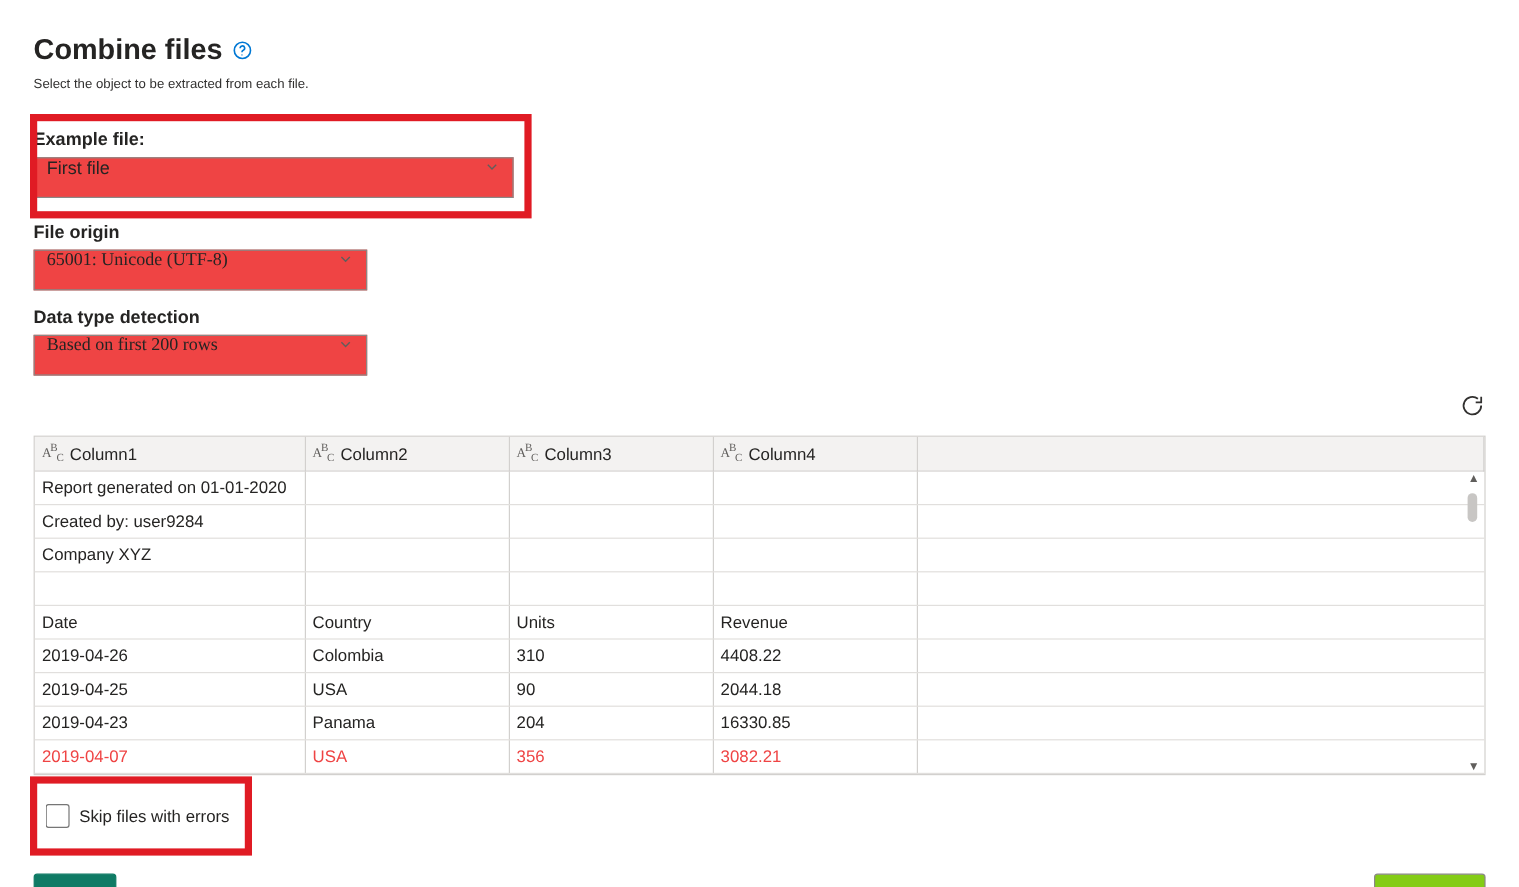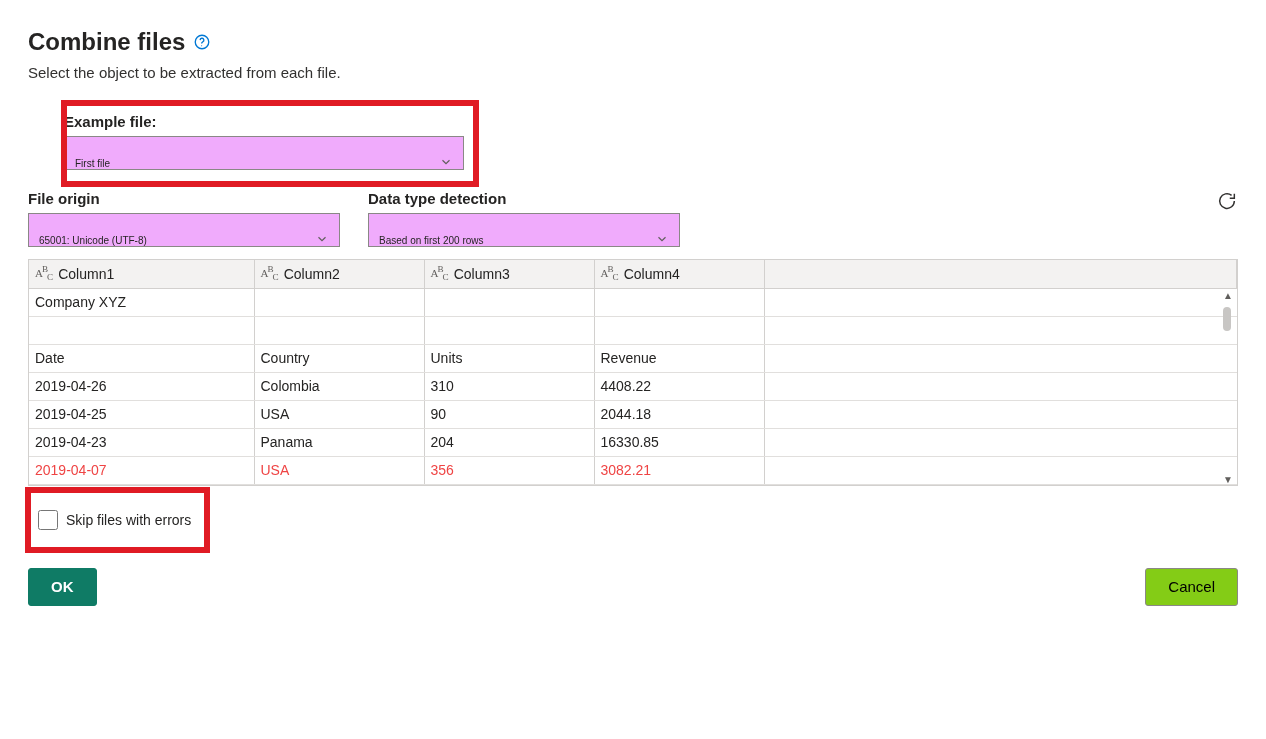--- a/index.html
+++ b/index.html
@@ -14,7 +14,7 @@
   .title-row { display:flex; align-items:center; gap:8px; margin-bottom:4px;}
   h1 { font-size: 24px; font-weight: 700; margin:0; }
   .help-icon { width:18px; height:18px; color:#0078d4; }
-  .subtitle { font-size:15px; margin-top:8px; margin-bottom:22px; color:#323130;}
+  .subtitle { font-size:11px; margin-top:8px; margin-bottom:22px; color:#323130;}
   .highlight-red { outline:6px solid #e01b24; outline-offset:-3px; }
   .field-group { display:inline-block; vertical-align:top; margin-right:14px; }
   .field-label { font-size:15px; font-weight:600; margin-bottom:6px; display:block;}

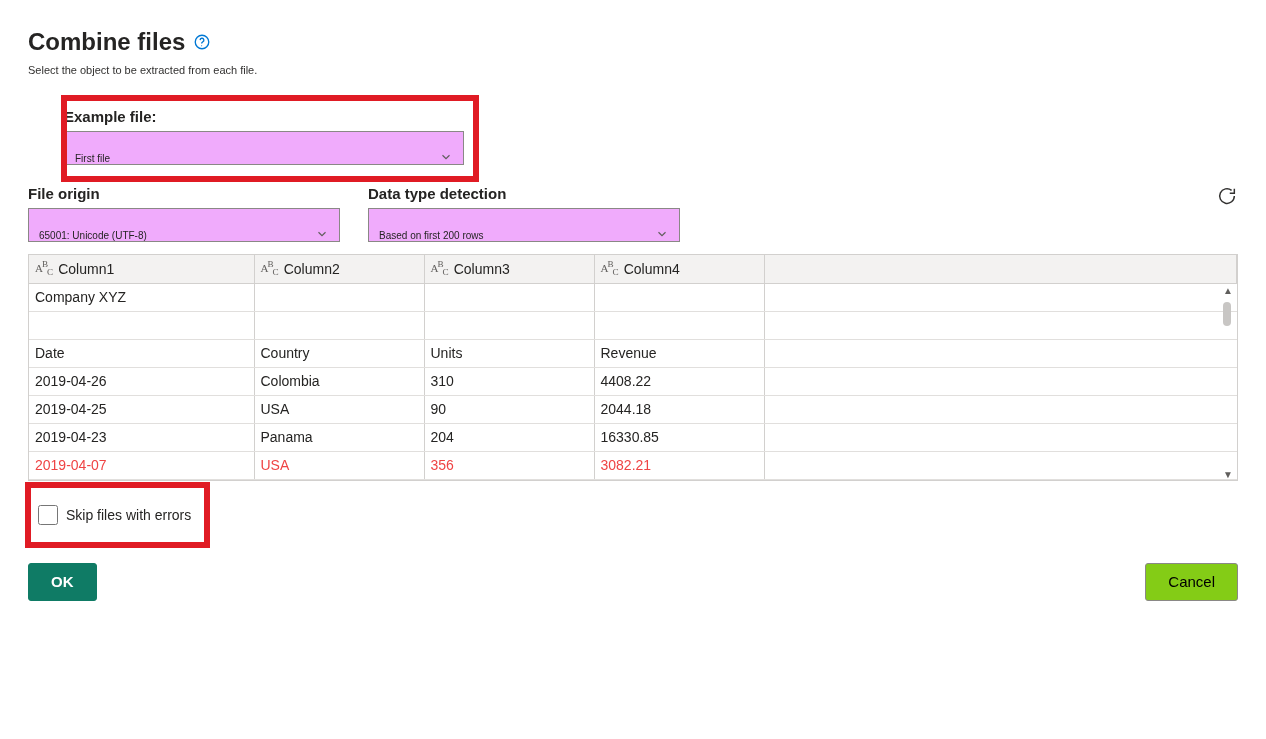--- a/index.html
+++ b/index.html
@@ -29,7 +29,7 @@
     font-size:10px;
   }
   .chevron { width:14px; height:14px; }
-  .example-block { display:inline-block; padding:10px 12px 14px 0;margin-left:36px;}
+  .example-block { display:inline-block; padding:10px 12px 14px 0;}
   .example-block .dropdown { width:400px; }
   .row-dropdowns { display:flex; align-items:flex-start; gap:14px; margin-top:6px; }
   .row-dropdowns .dropdown { width:312px; }

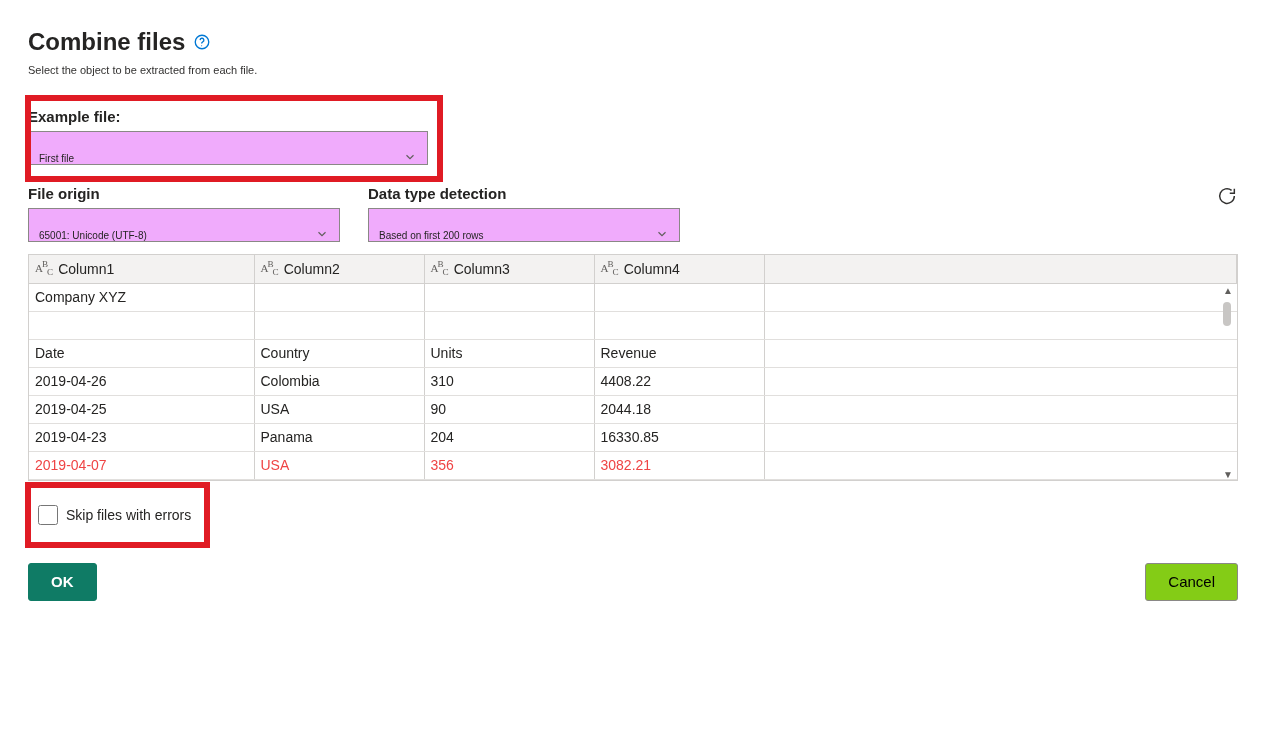--- a/index.html
+++ b/index.html
@@ -20,13 +20,13 @@
   .field-label { font-size:15px; font-weight:600; margin-bottom:6px; display:block;}
   .dropdown {
     border:1px solid #8a8886;
-    background:#f0abfc;
+    background:#ef4444;
     height:34px;
-    display:flex; align-items:flex-end;
+    display:flex; align-items:flex-start;
     padding:0 10px;
     justify-content:space-between;
     cursor:pointer;
-    font-size:10px;
+    font-size:15px;
   }
   .chevron { width:14px; height:14px; }
   .example-block { display:inline-block; padding:10px 12px 14px 0;}

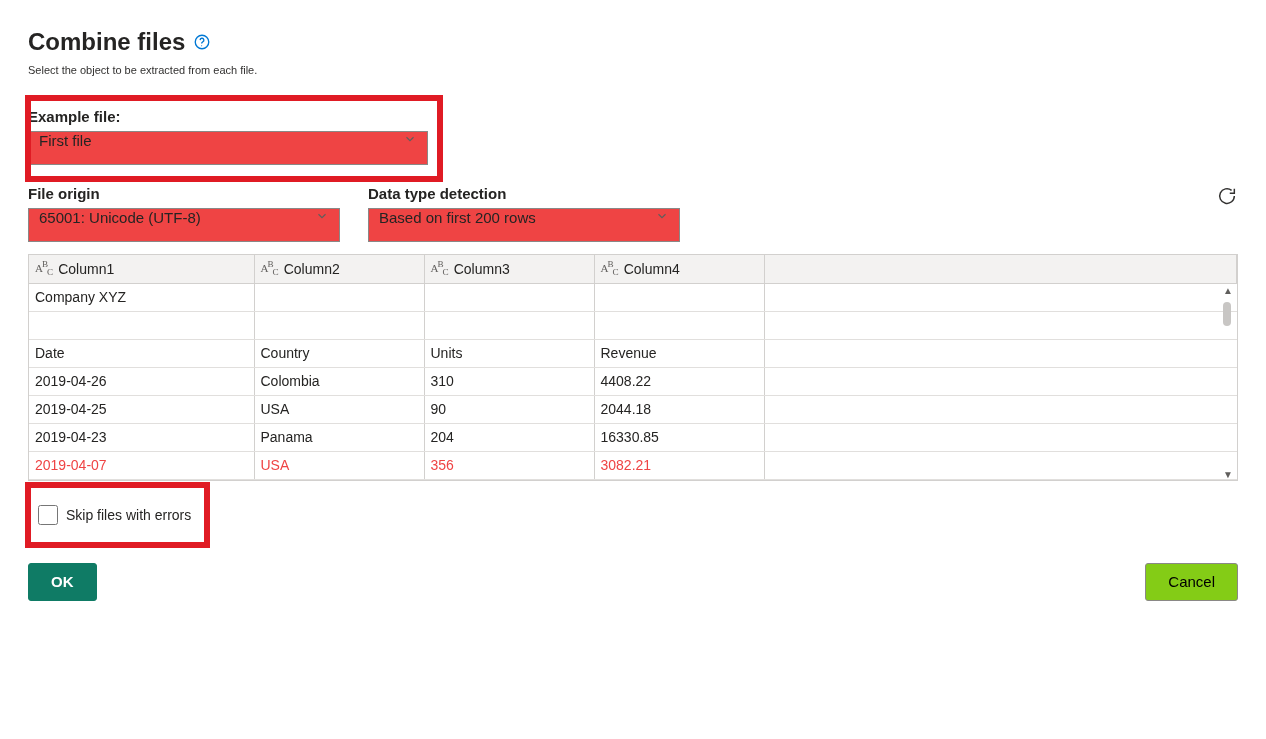--- a/index.html
+++ b/index.html
@@ -31,7 +31,7 @@
   .chevron { width:14px; height:14px; }
   .example-block { display:inline-block; padding:10px 12px 14px 0;}
   .example-block .dropdown { width:400px; }
-  .row-dropdowns { display:flex; align-items:flex-start; gap:14px; margin-top:6px; }
+  .row-dropdowns { display:flex; align-items:flex-start; gap:14px; margin-top:6px;flex-direction:column; }
   .row-dropdowns .dropdown { width:312px; }
   .refresh-area { margin-left:auto; display:flex; align-items:flex-end; padding-bottom:2px;}
   .refresh-icon { width:22px; height:22px; cursor:pointer; }

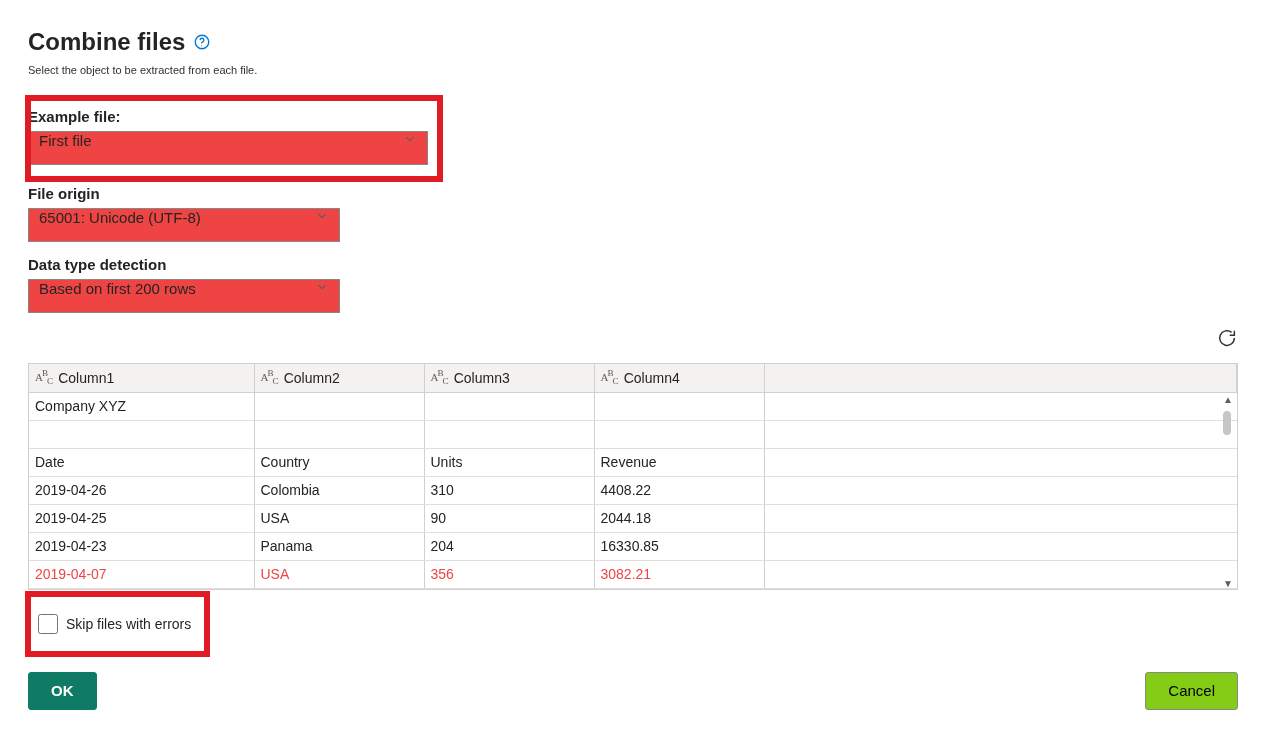--- a/index.html
+++ b/index.html
@@ -32,7 +32,7 @@
   .example-block { display:inline-block; padding:10px 12px 14px 0;}
   .example-block .dropdown { width:400px; }
   .row-dropdowns { display:flex; align-items:flex-start; gap:14px; margin-top:6px;flex-direction:column; }
-  .row-dropdowns .dropdown { width:312px; }
+  .row-dropdowns .dropdown { width:278px;font-family:Liberation Serif, serif; }
   .refresh-area { margin-left:auto; display:flex; align-items:flex-end; padding-bottom:2px;}
   .refresh-icon { width:22px; height:22px; cursor:pointer; }
   .grid-wrap { margin-top:12px; border:1px solid #d2d0ce; position:relative; }

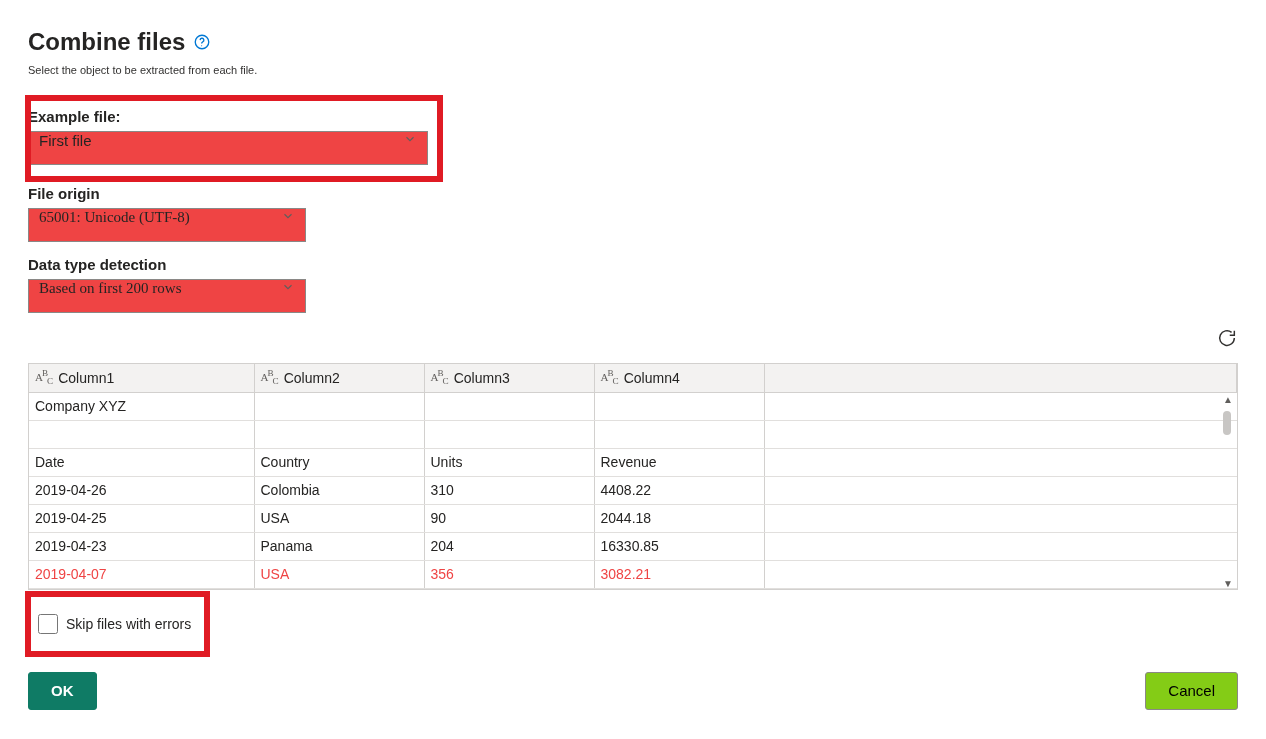--- a/index.html
+++ b/index.html
@@ -153,6 +153,13 @@
     </thead>
     <tbody id="body-rows">
         <tr>
+          <td>Report generated on 01-01-2020</td>
+          <td></td>
+          <td></td>
+          <td></td>
+          <td style="border-right: none;"></td>
+        </tr>
+        <tr>
           <td>Company XYZ</td>
           <td></td>
           <td></td>

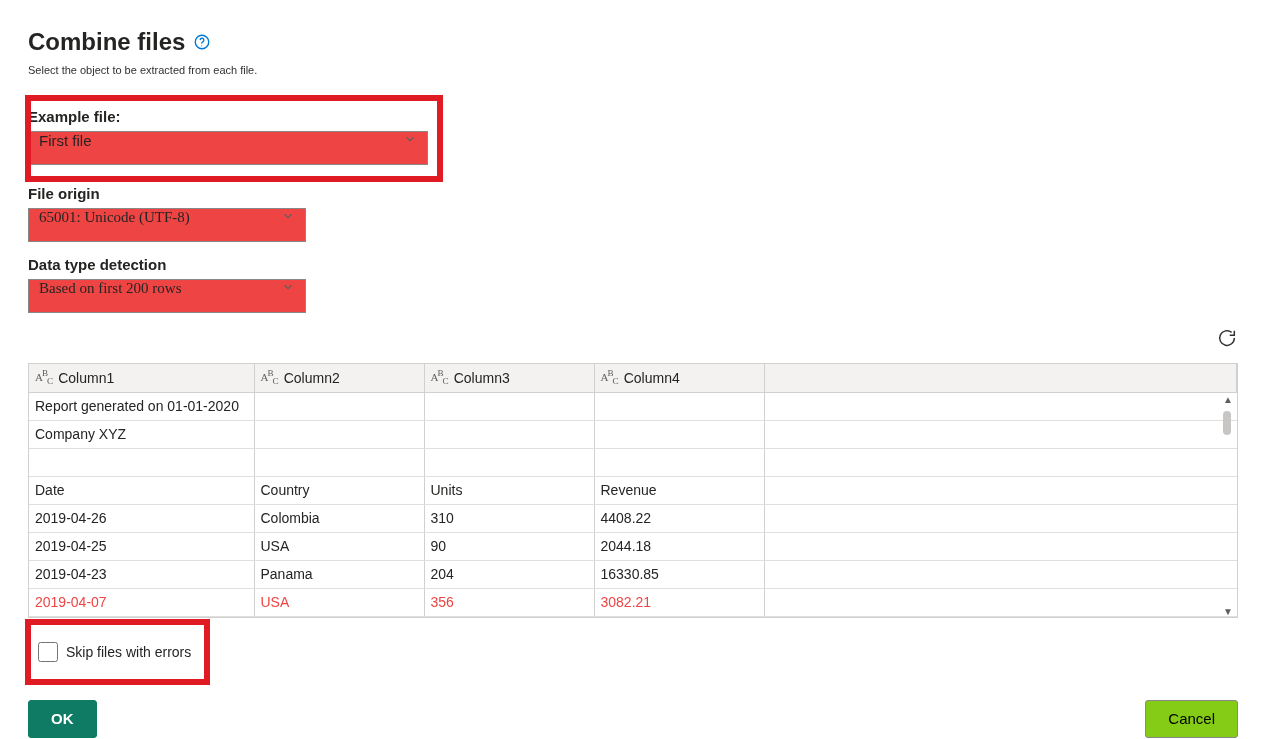--- a/index.html
+++ b/index.html
@@ -160,6 +160,13 @@
           <td style="border-right: none;"></td>
         </tr>
         <tr>
+          <td>Created by: user9284</td>
+          <td></td>
+          <td></td>
+          <td></td>
+          <td style="border-right: none;"></td>
+        </tr>
+        <tr>
           <td>Company XYZ</td>
           <td></td>
           <td></td>

